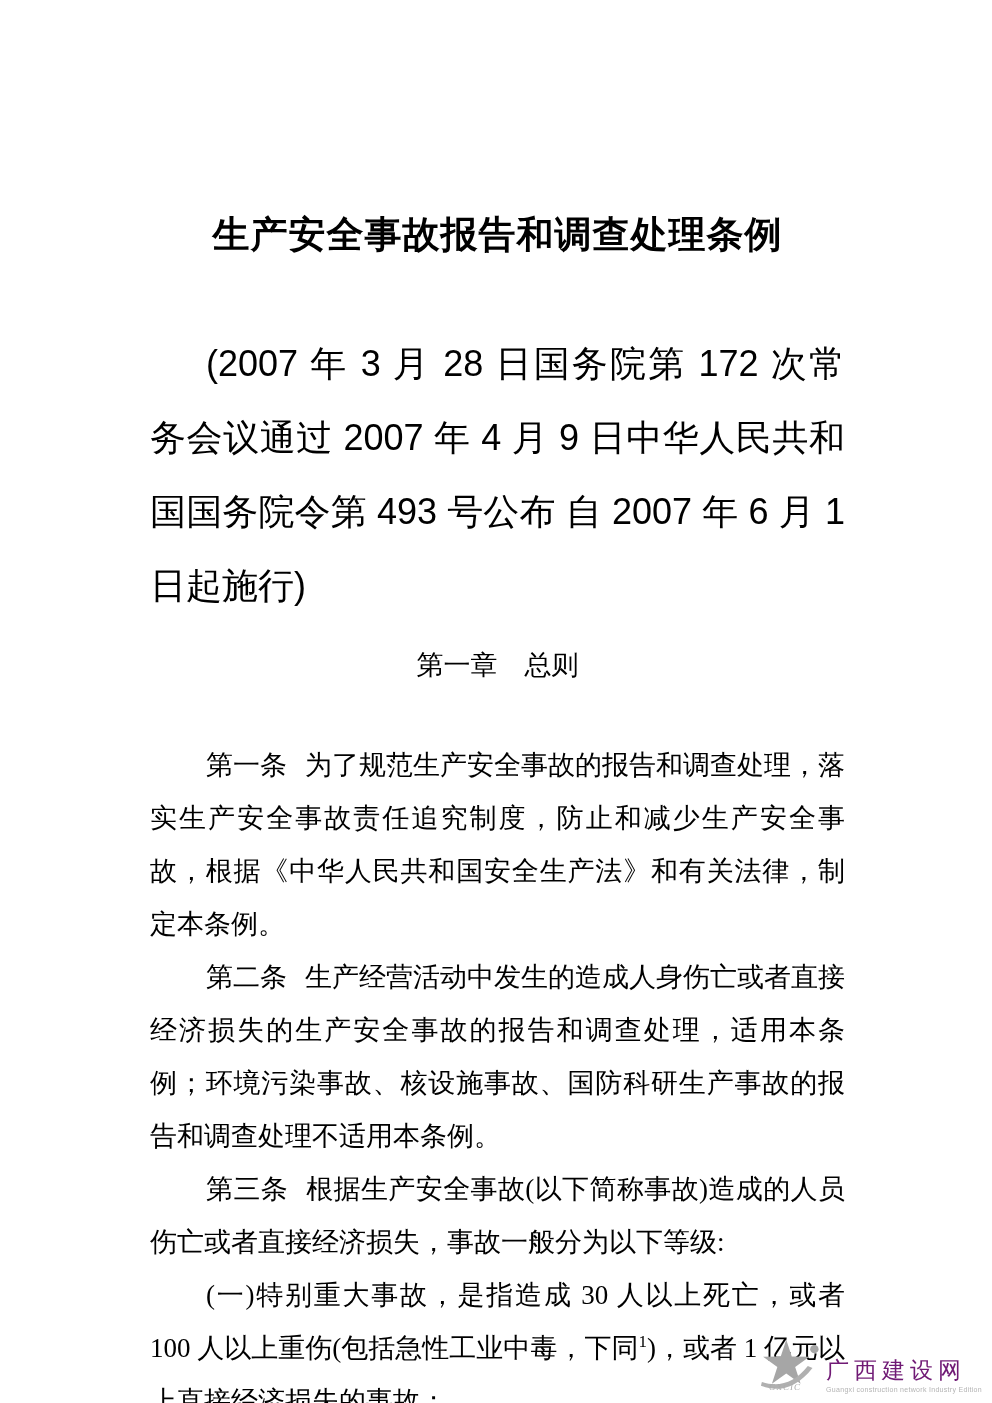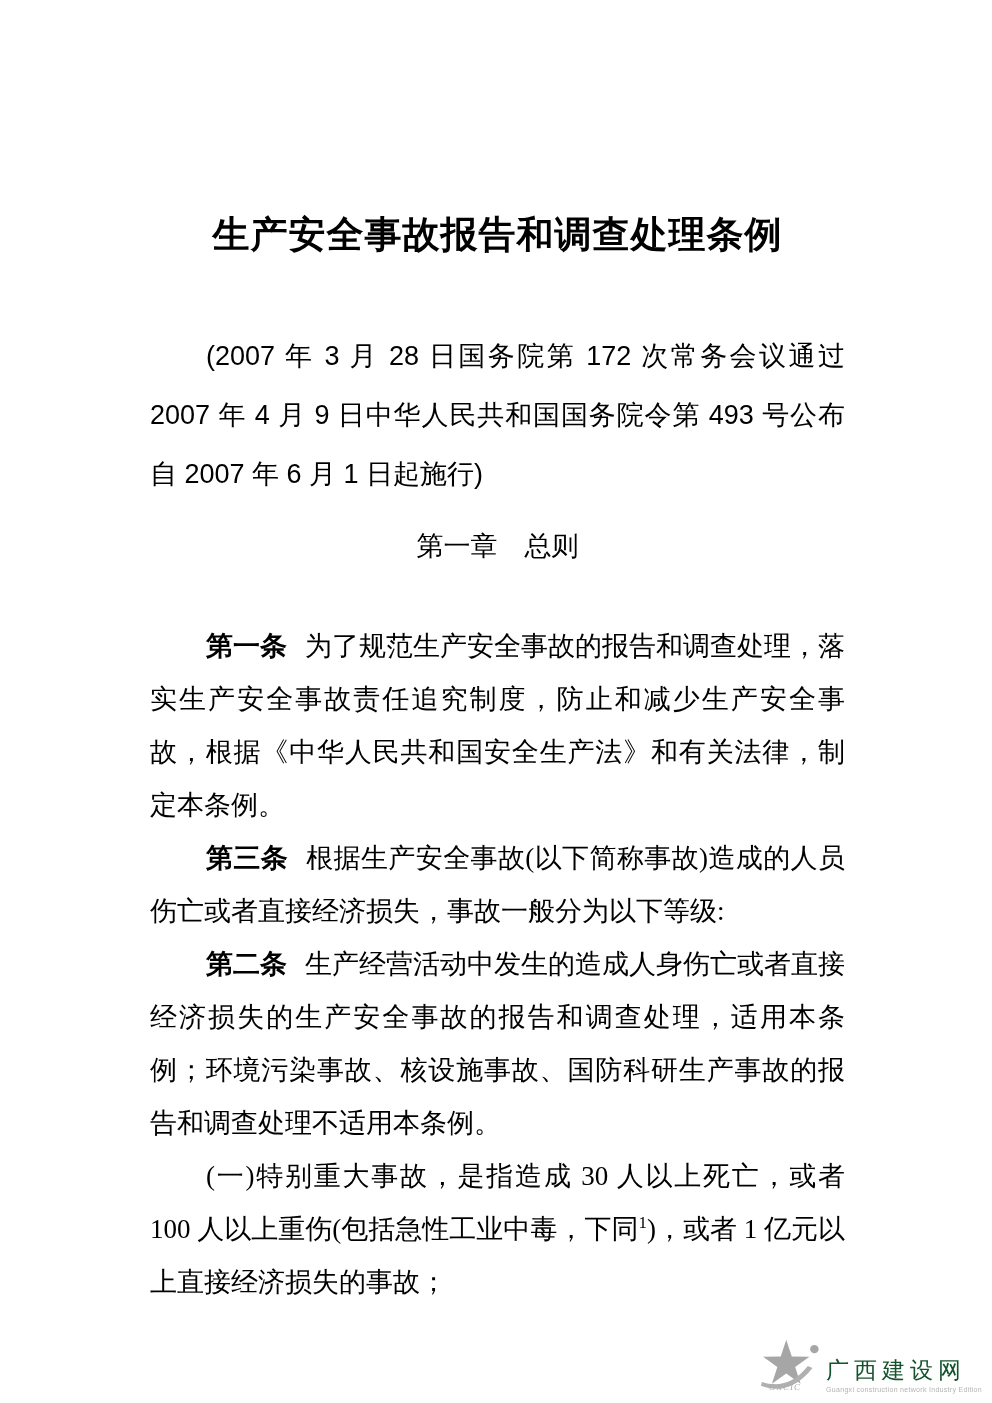--- a/index.html
+++ b/index.html
@@ -29,8 +29,8 @@
   .preamble {
     margin: 70px 0 0 0;
     font-family: "Liberation Sans", "DejaVu Sans", sans-serif;
-    font-size: 27px;
-    line-height: 59px;
+    font-size: 36px;
+    line-height: 74px;
     text-align: justify;
     text-indent: 56px;
   }

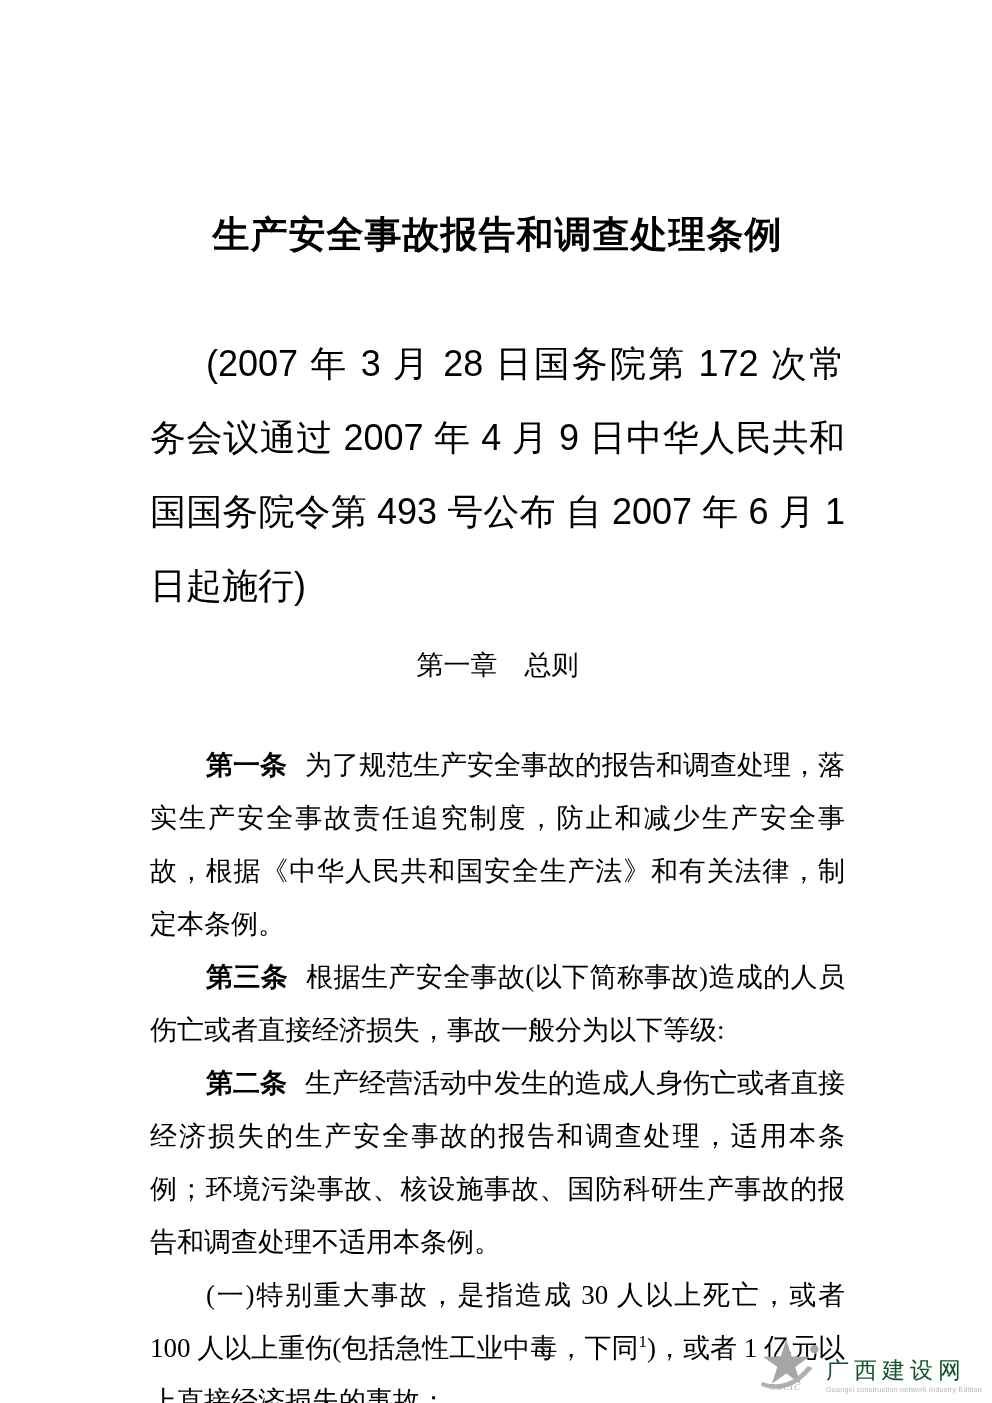--- a/index.html
+++ b/index.html
@@ -52,7 +52,7 @@
   .body-text p { margin: 0; text-indent: 56px; }
   .article-label {
     font-family: "Liberation Sans", "DejaVu Sans", sans-serif;
-    font-weight: bold;
+    font-weight: normal;
     margin-right: 18px;
   }
   .footnote-ref {

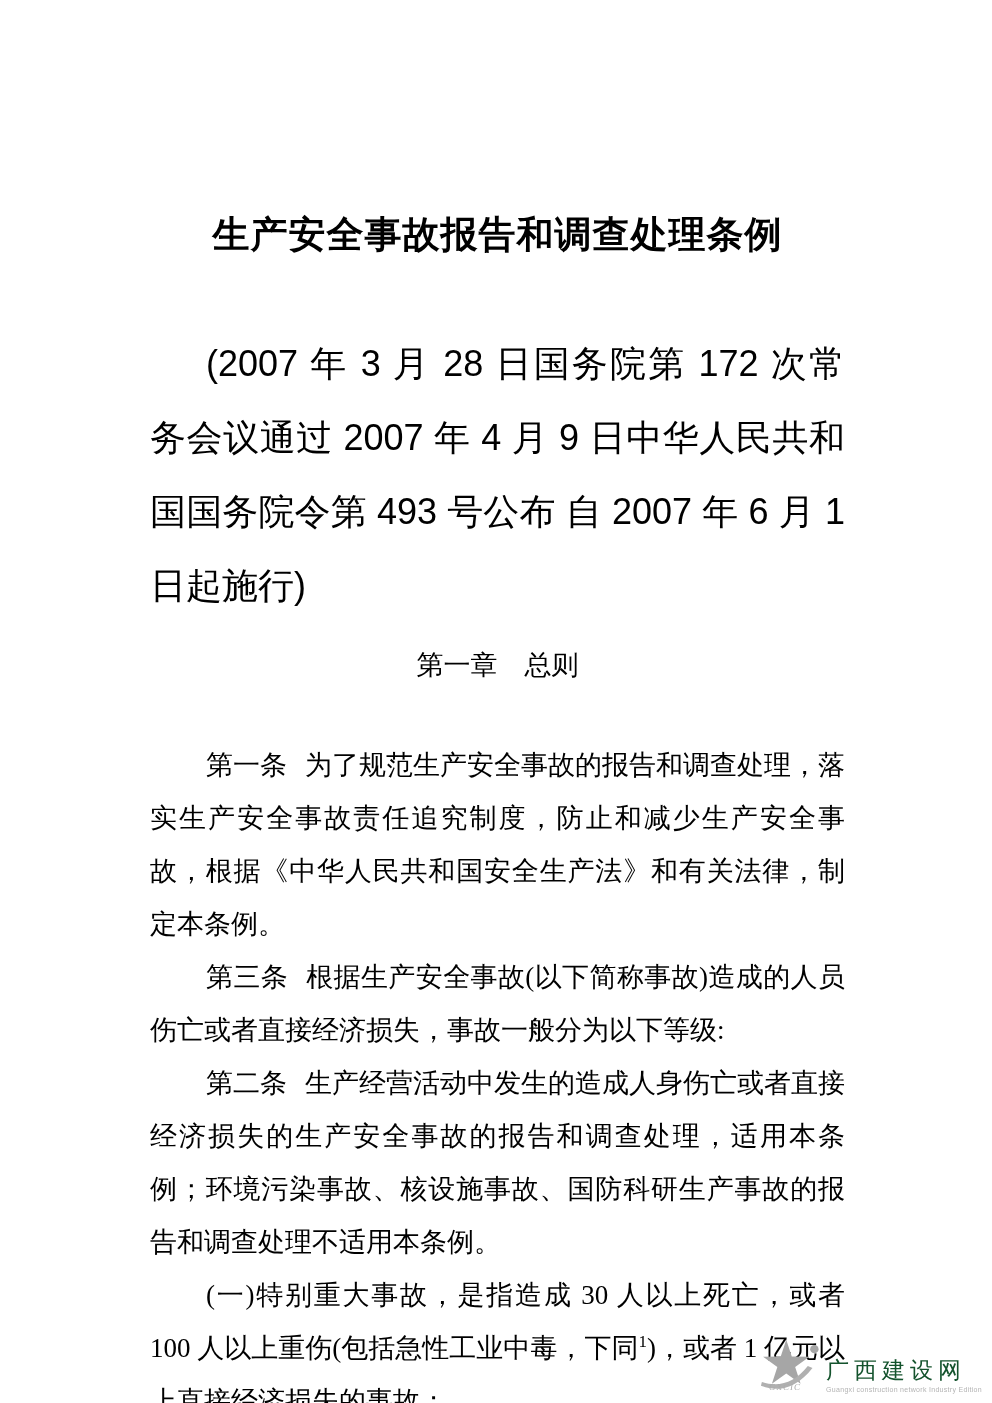--- a/index.html
+++ b/index.html
@@ -113,9 +113,9 @@
 
       <p><span class="article-label">第一条</span><span>为了规范生产安全事故的报告和调查处理，落实生产安全事故责任追究制度，防止和减少生产安全事故，根据《中华人民共和国安全生产法》和有关法律，制定本条例。</span></p>
 
+      <p><span class="article-label">第二条</span><span>生产经营活动中发生的造成人身伤亡或者直接经济损失的生产安全事故的报告和调查处理，适用本条例；环境污染事故、核设施事故、国防科研生产事故的报告和调查处理不适用本条例。</span></p>
+
       <p><span class="article-label">第三条</span><span>根据生产安全事故(以下简称事故)造成的人员伤亡或者直接经济损失，事故一般分为以下等级:</span></p>
-
-      <p><span class="article-label">第二条</span><span>生产经营活动中发生的造成人身伤亡或者直接经济损失的生产安全事故的报告和调查处理，适用本条例；环境污染事故、核设施事故、国防科研生产事故的报告和调查处理不适用本条例。</span></p>
 
       <p><span>(一)特别重大事故，是指造成 30 人以上死亡，或者 100 人以上重伤(包括急性工业中毒，下同</span><sup class="footnote-ref">1</sup><span>)，或者 1 亿元以上直接经济损失的事故；</span></p>
 

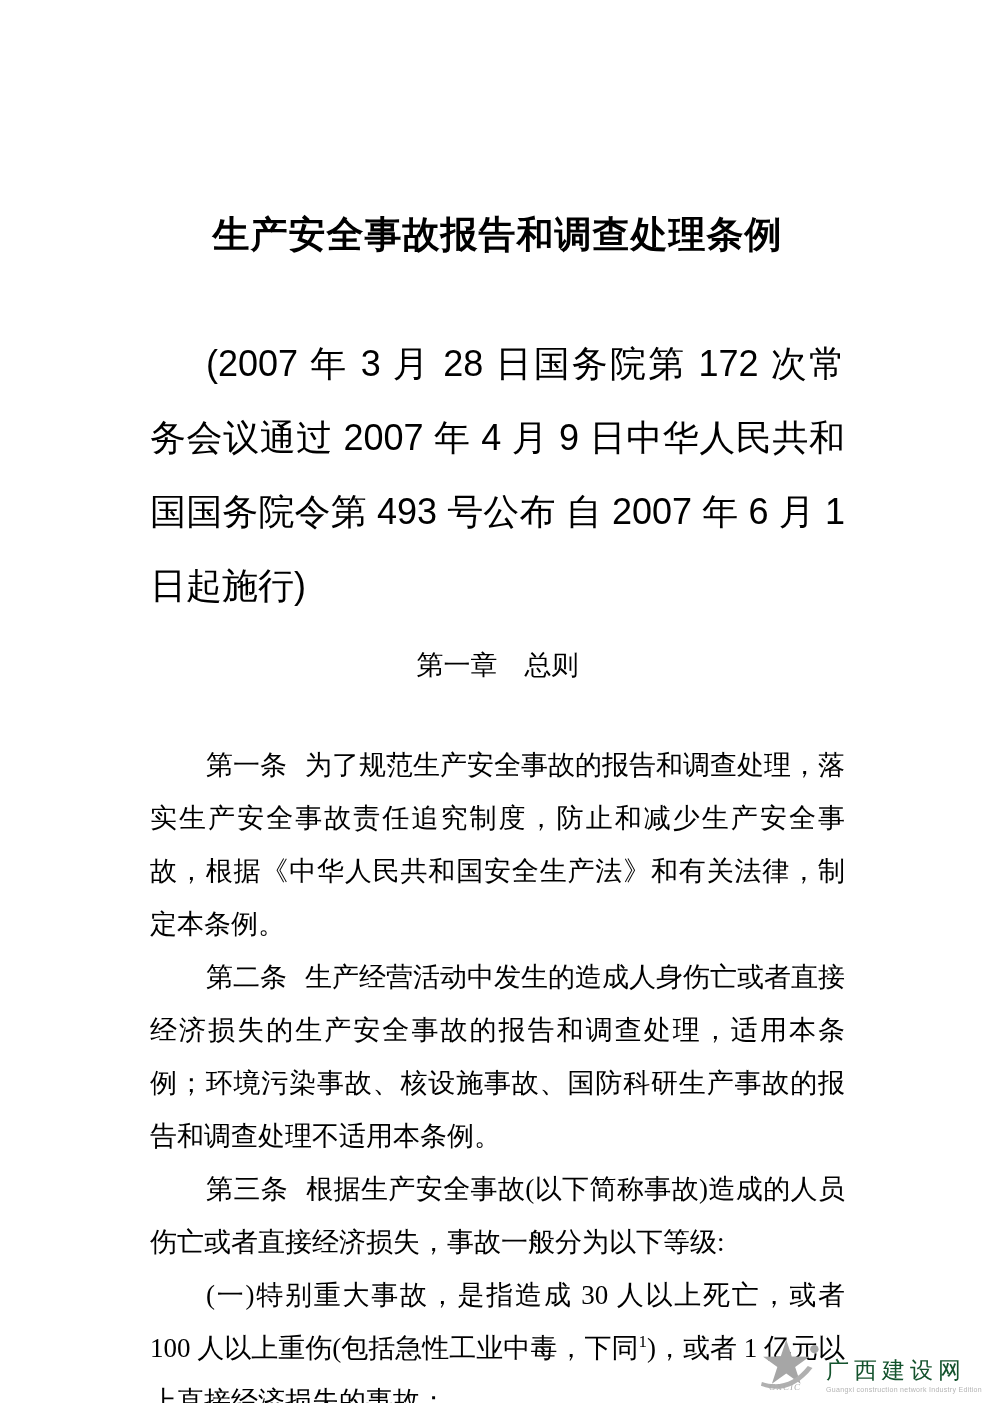--- a/index.html
+++ b/index.html
@@ -132,7 +132,7 @@
       <span class="logo-script">GXCIC</span>
     </div>
     <div class="wm-text">
-      <div class="wm-name" style="color: #14532d;">广西建设网</div>
+      <div class="wm-name" style="color: #701a75;">广西建设网</div>
       <div class="wm-tagline" style="color: rgb(179, 179, 179);">Guangxi construction network Industry Edition</div>
     </div>
   </div>

